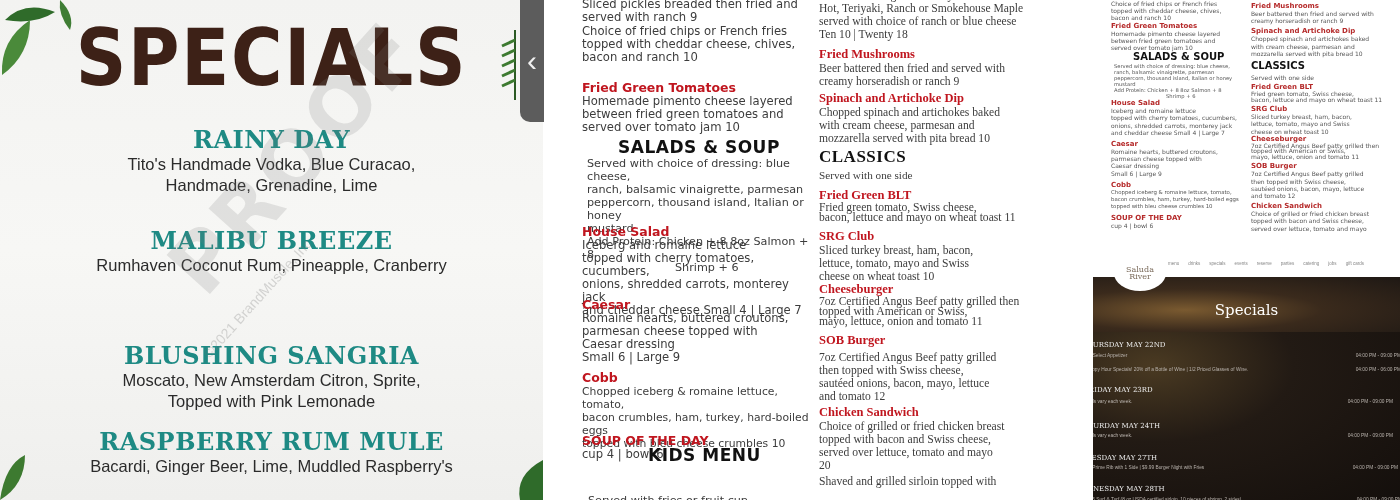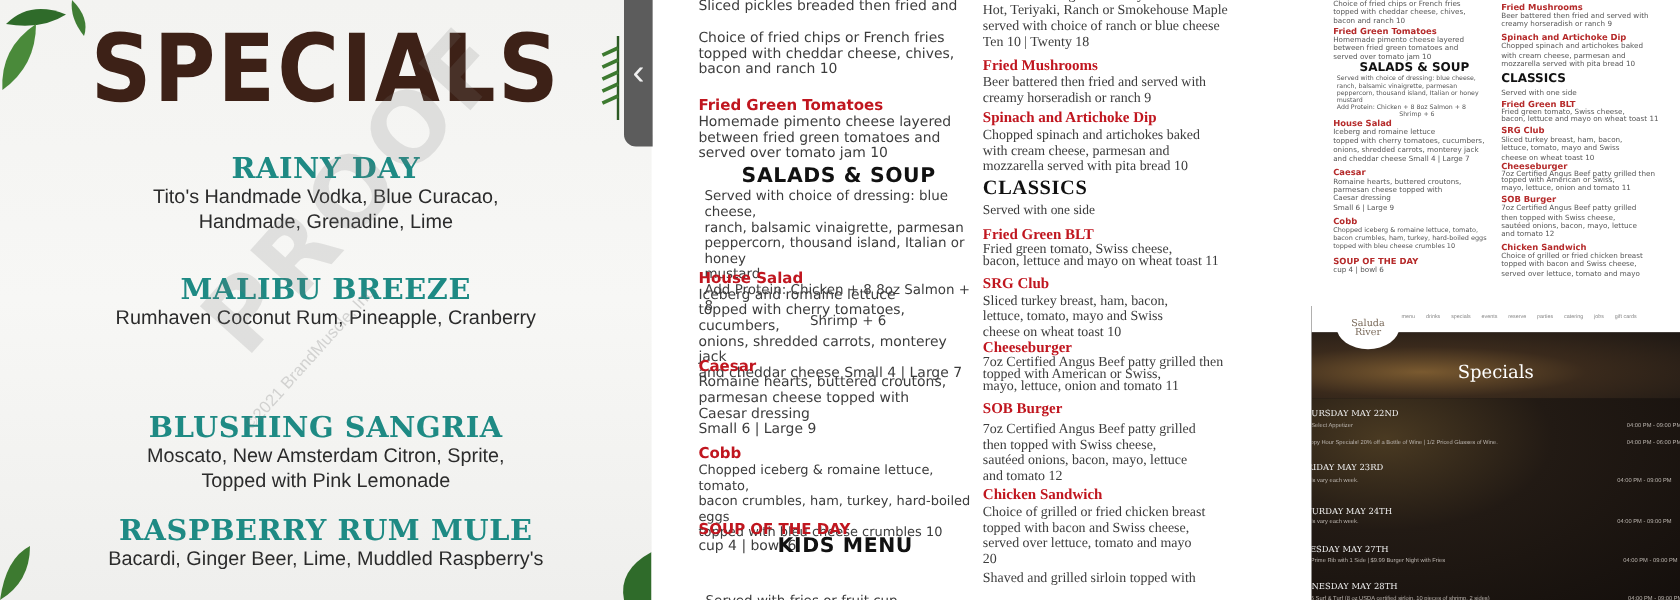--- a/index.html
+++ b/index.html
@@ -168,6 +168,7 @@
 <div class="menu-col left">
   <div class="item" style="left:38px;top:-2px">
     <div class="desc">Sliced pickles breaded then fried and</div>
+    <div class="desc">served with ranch 9</div>
   </div>
   <div class="item" style="left:38px;top:25px">
     <div class="desc">Choice of fried chips or French fries</div>

